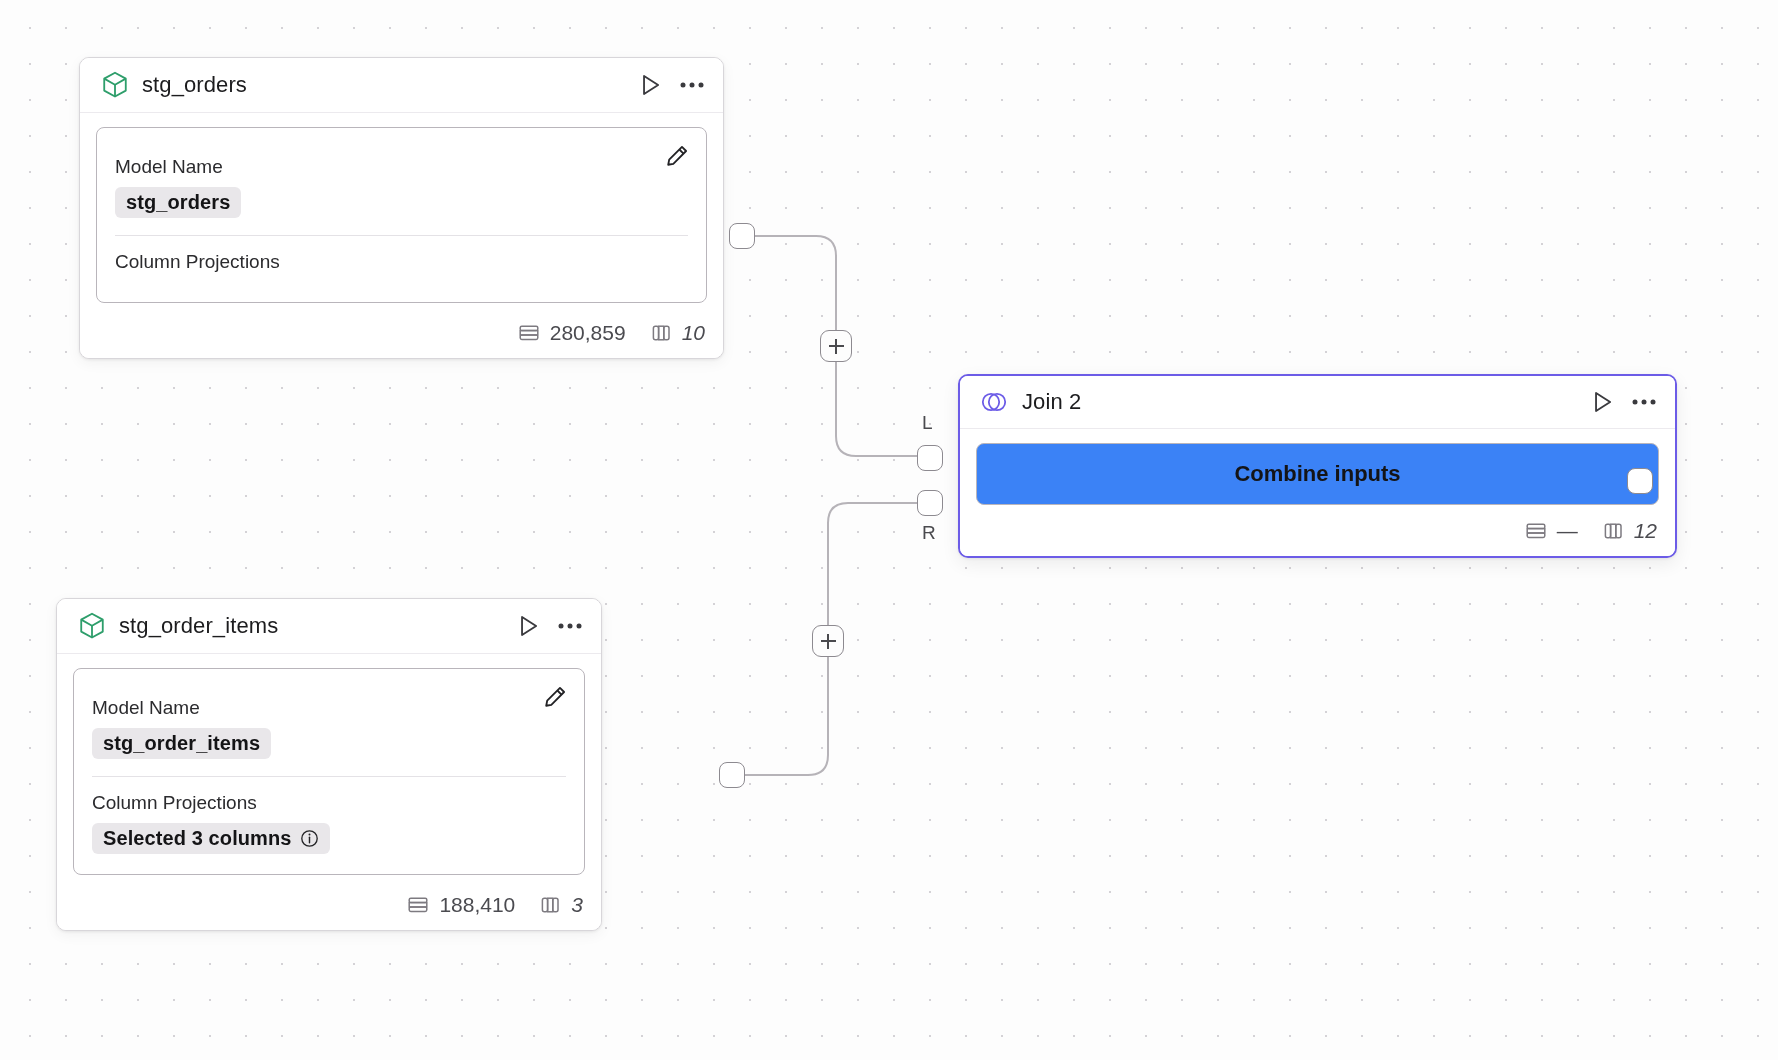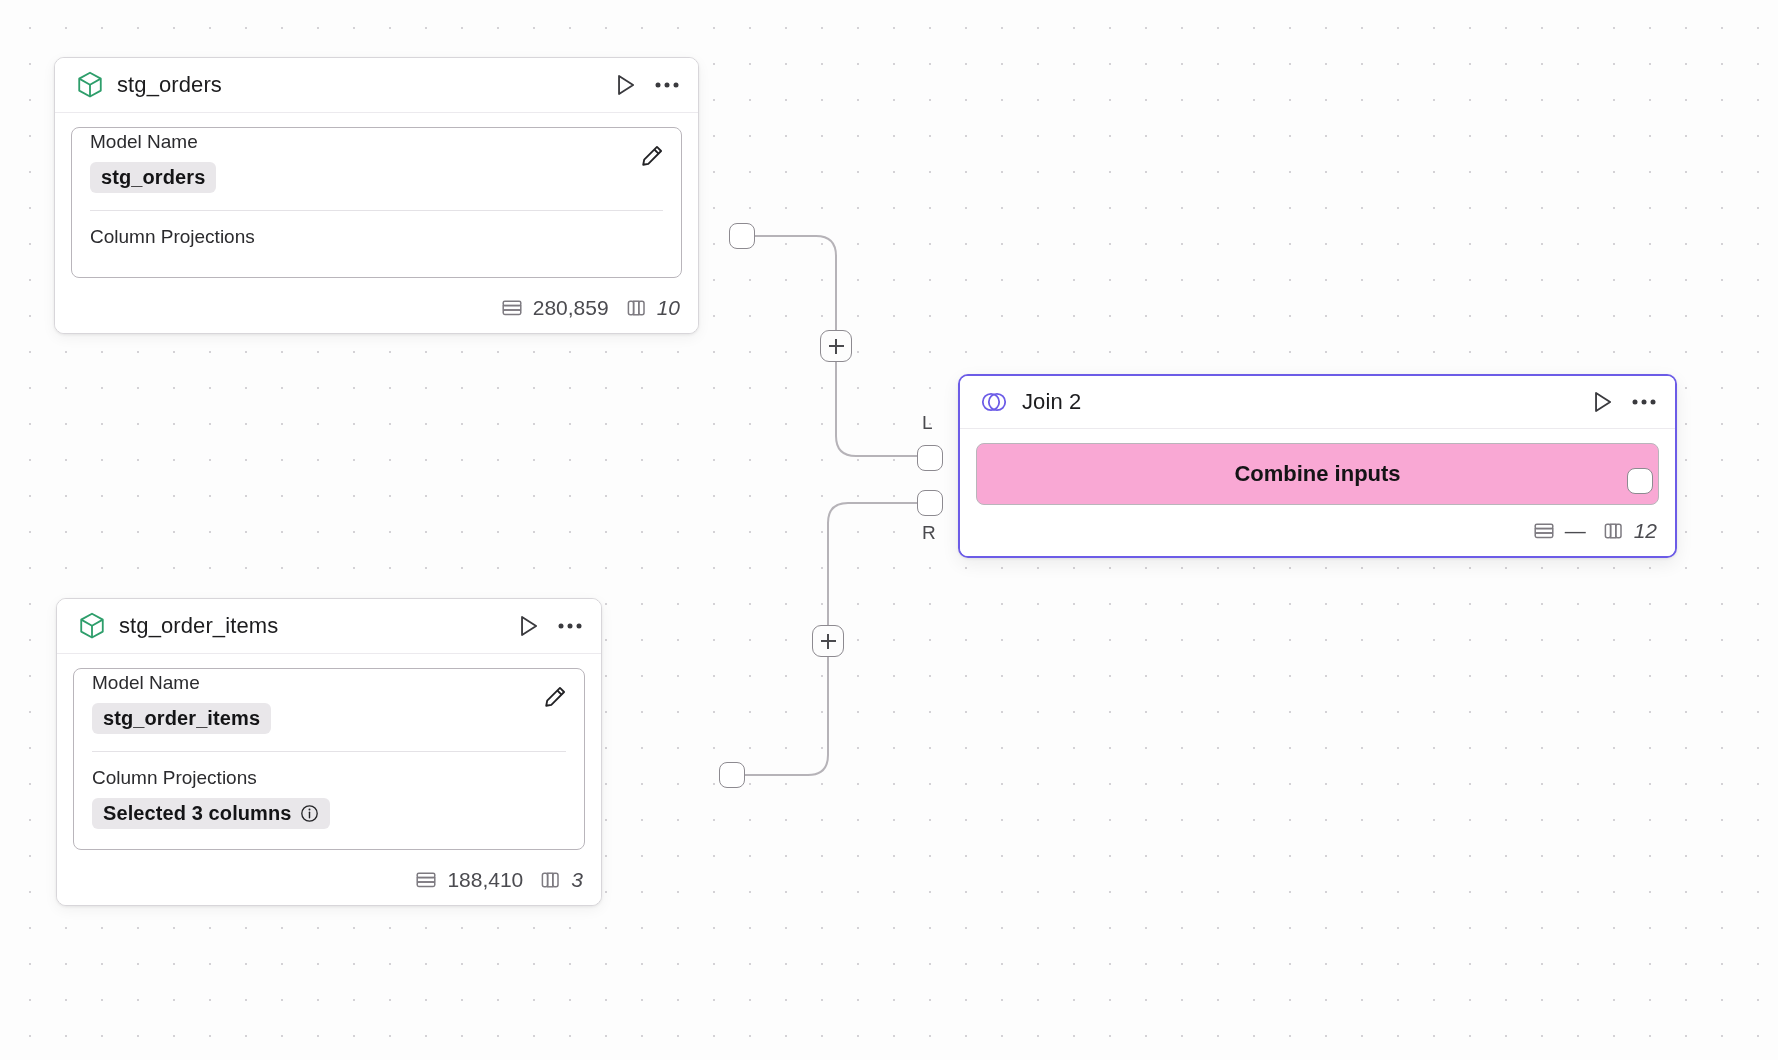--- a/index.html
+++ b/index.html
@@ -145,7 +145,7 @@
     <path d="M 732 775 H 808 Q 828 775 828 755 V 523 Q 828 503 848 503 H 930" fill="none" stroke="#b6b3b8" stroke-width="2"></path>
   </svg>
 
-  <div class="node" style="left:54px; top:57px; width:645px;">
+  <div class="node" style="left:79px; top:57px; width:645px;">
     <div class="node-header">
       <span class="hdr-icon">
         <svg width="26" height="28" viewBox="0 0 24 26" fill="none">

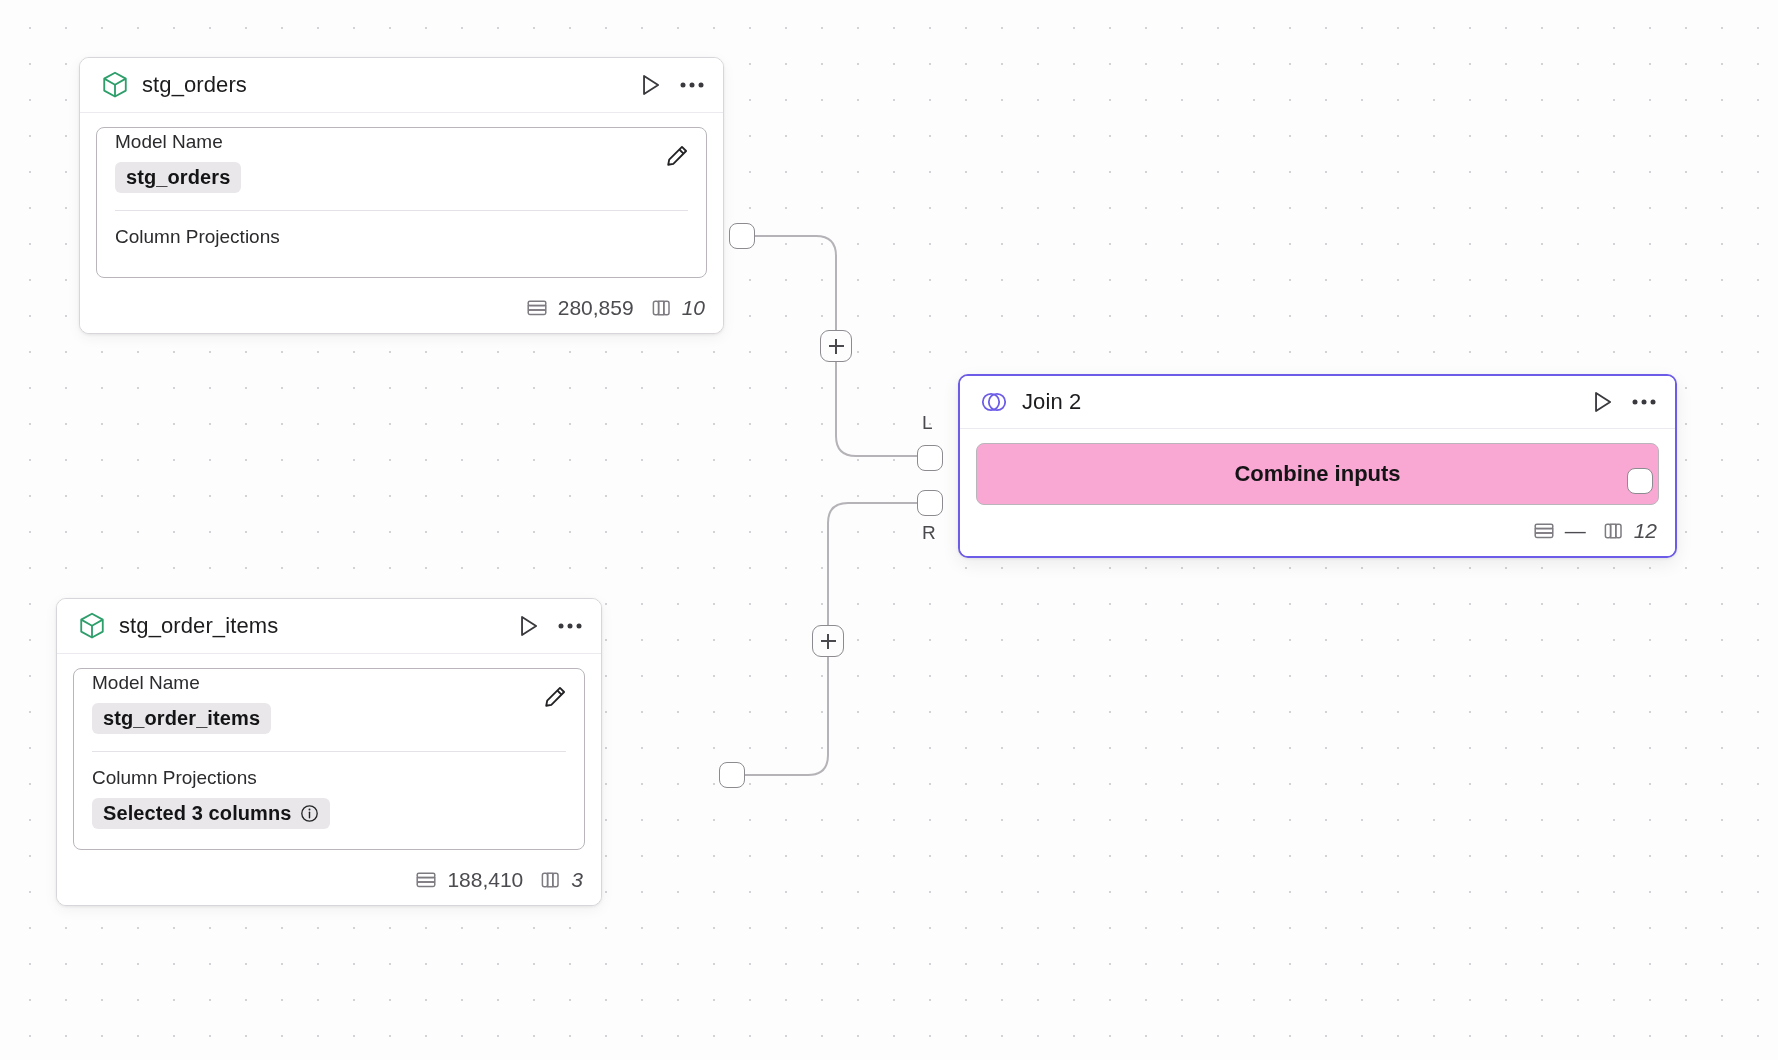--- a/index.html
+++ b/index.html
@@ -53,7 +53,7 @@
   .inner-card {
     border:1px solid #b9b5bb;
     border-radius:8px;
-    padding:3px 18px 20px 18px;
+    padding:28px 18px 20px 18px;
     position:relative;
     background:#fff;
   }

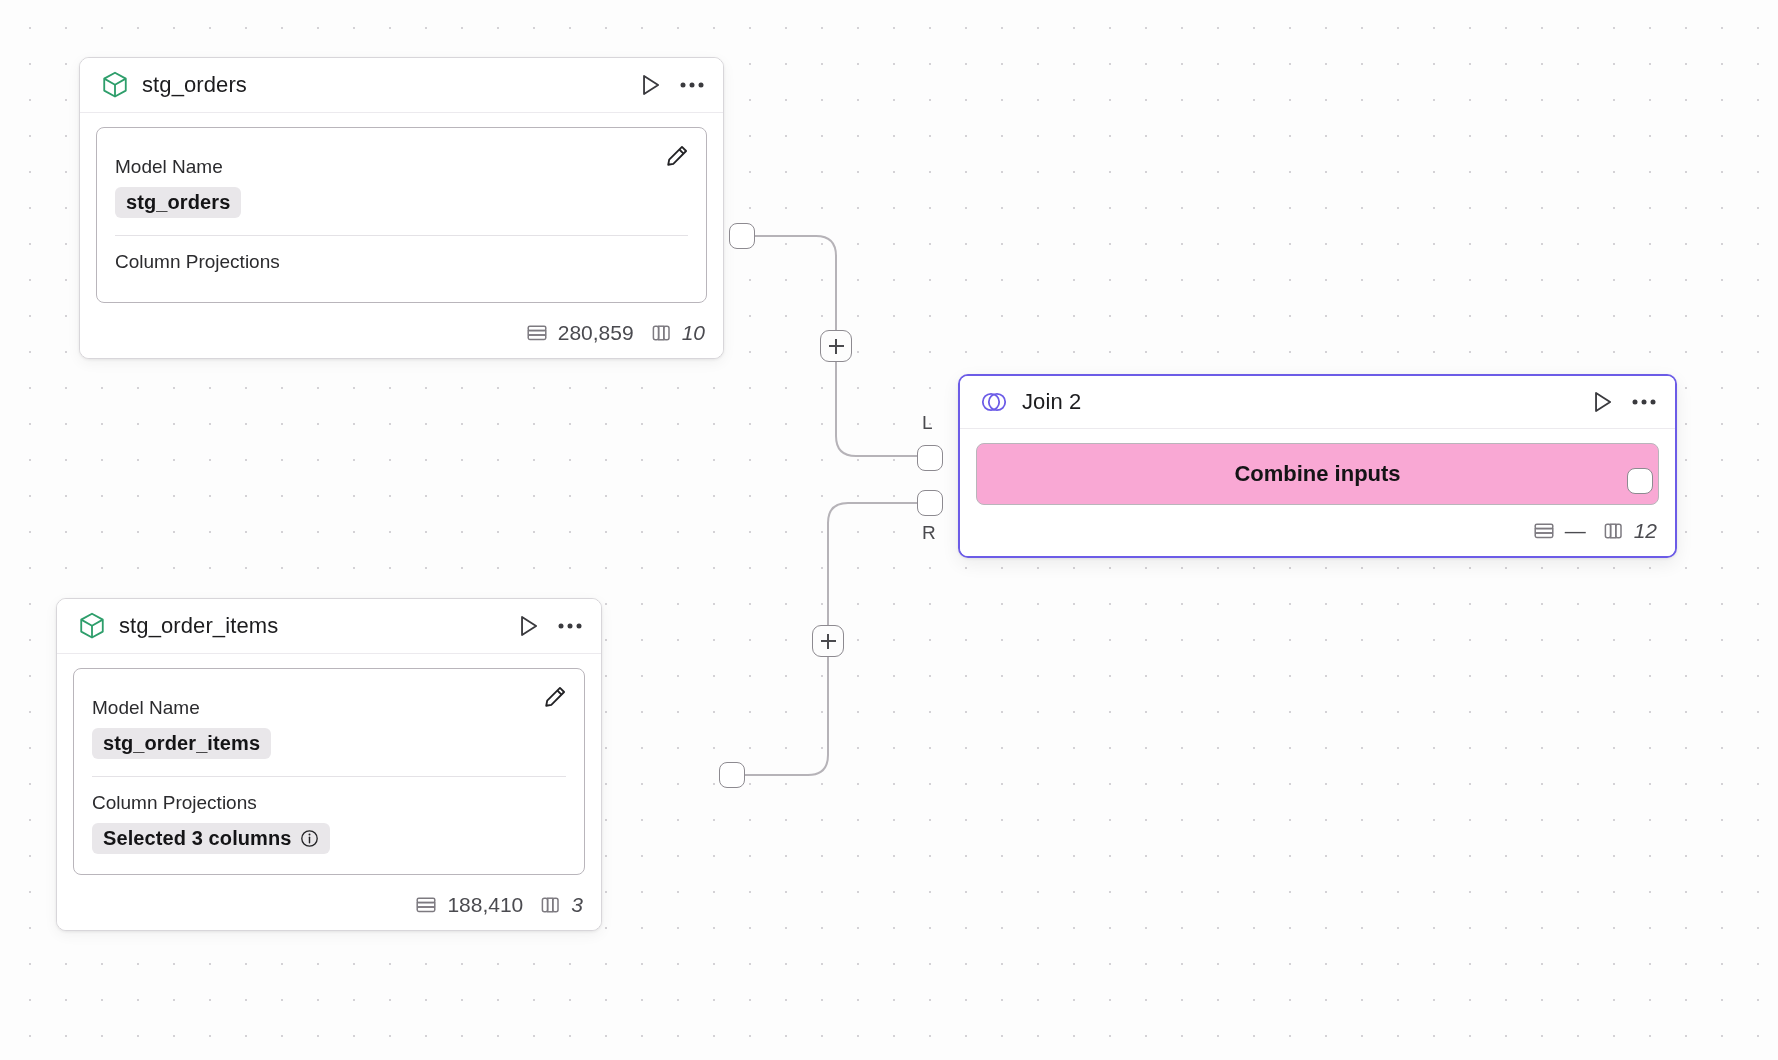--- a/index.html
+++ b/index.html
@@ -78,7 +78,7 @@
 
   .node-footer {
     display:flex; align-items:center; justify-content:flex-end;
-    gap:2px;
+    gap:10px;
     padding:10px 18px 13px 18px;
     background:#fff;
   }

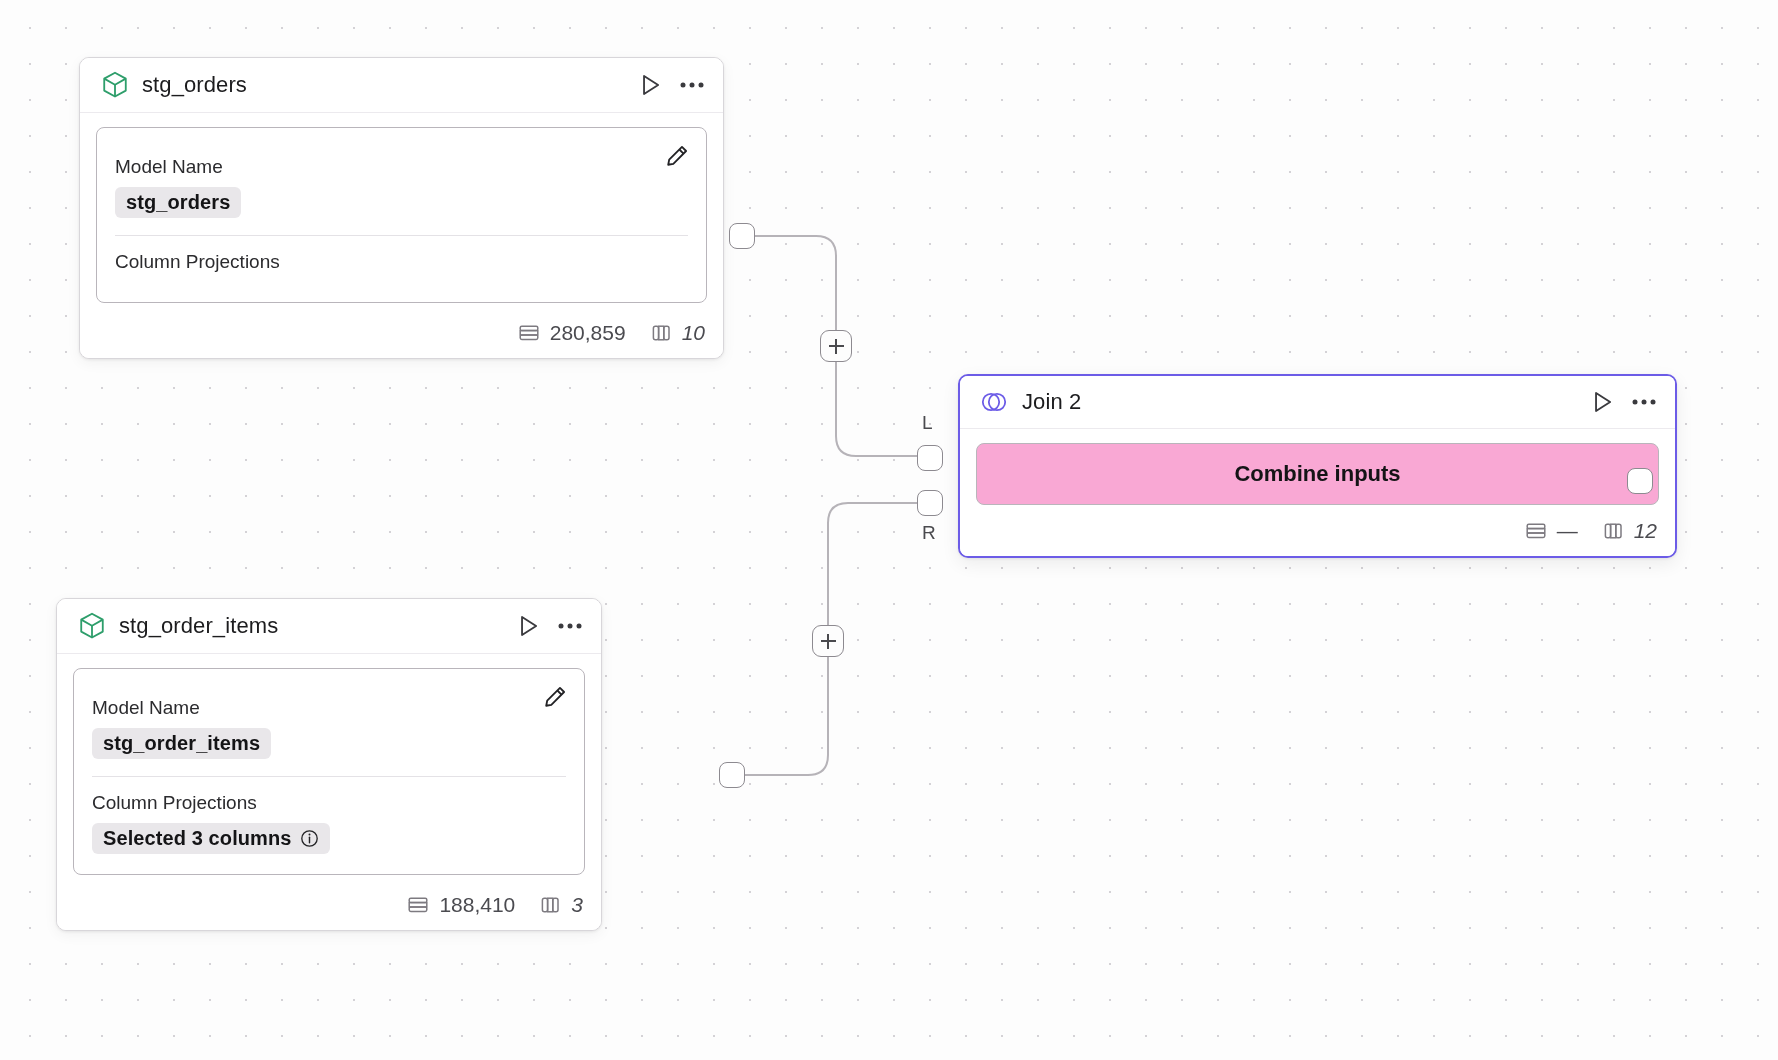--- a/index.html
+++ b/index.html
@@ -94,7 +94,7 @@
     font-size:22px;
     font-weight:700;
     color:#141416;
-    background:#f9a8d4;
+    background:#3b82f6;
     cursor:pointer;
   }
 

